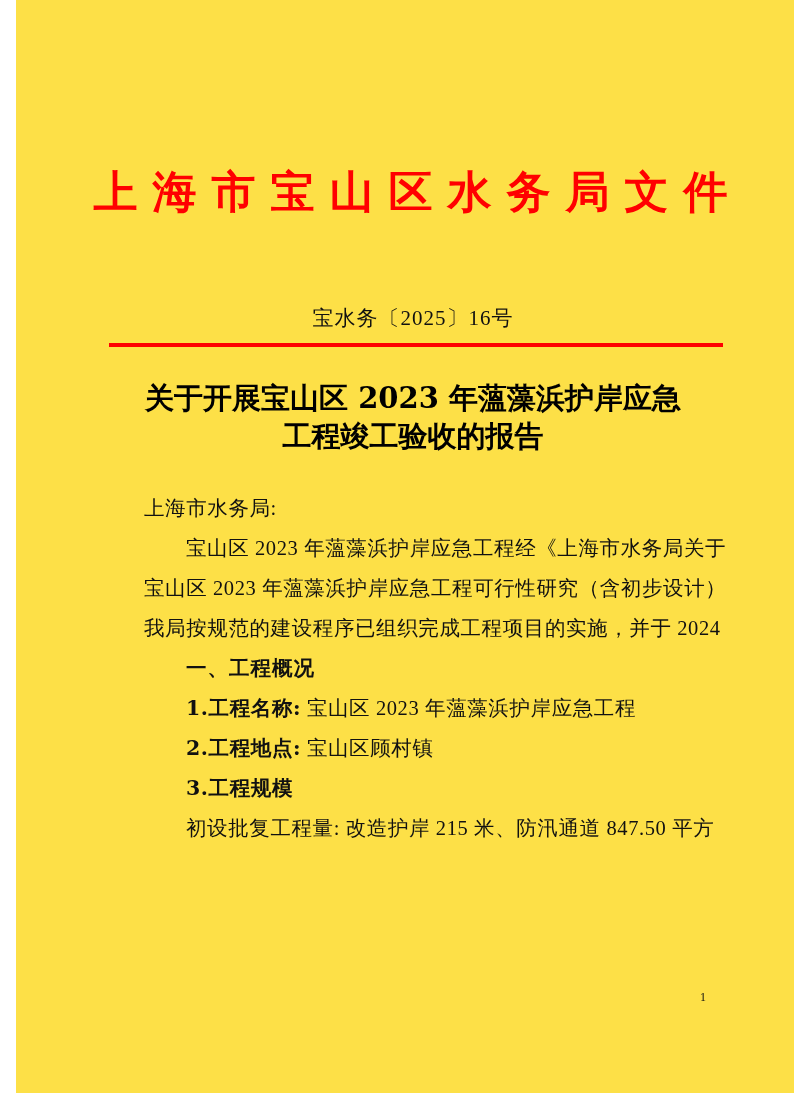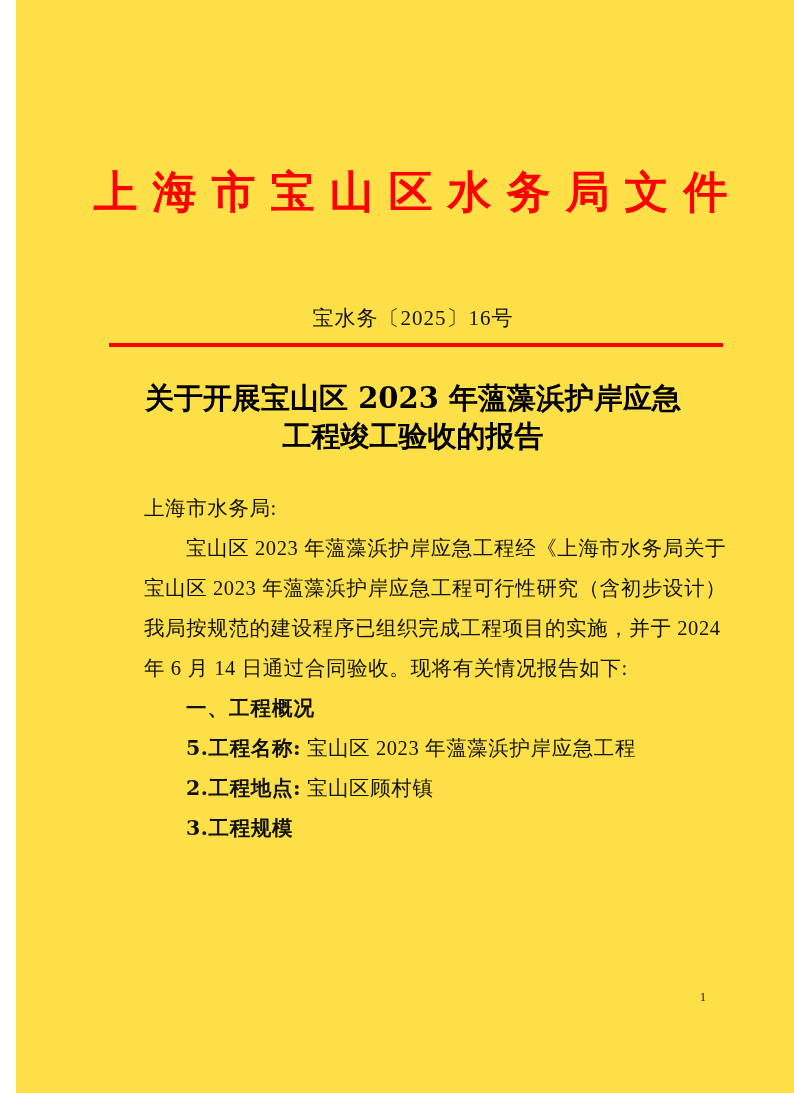--- a/index.html
+++ b/index.html
@@ -124,7 +124,6 @@
     <div class="line indent">宝山区 2023 年薀藻浜护岸应急工程经《上海市水务局关于</div>
     <div class="line">宝山区 2023 年薀藻浜护岸应急工程可行性研究（含初步设计）</div>
     <div class="line">我局按规范的建设程序已组织完成工程项目的实施，并于 2024</div>
-    <div class="line">年 6 月 14 日通过合同验收。现将有关情况报告如下:</div>
 
     <div class="line indent section-heading">一、工程概况</div>
 

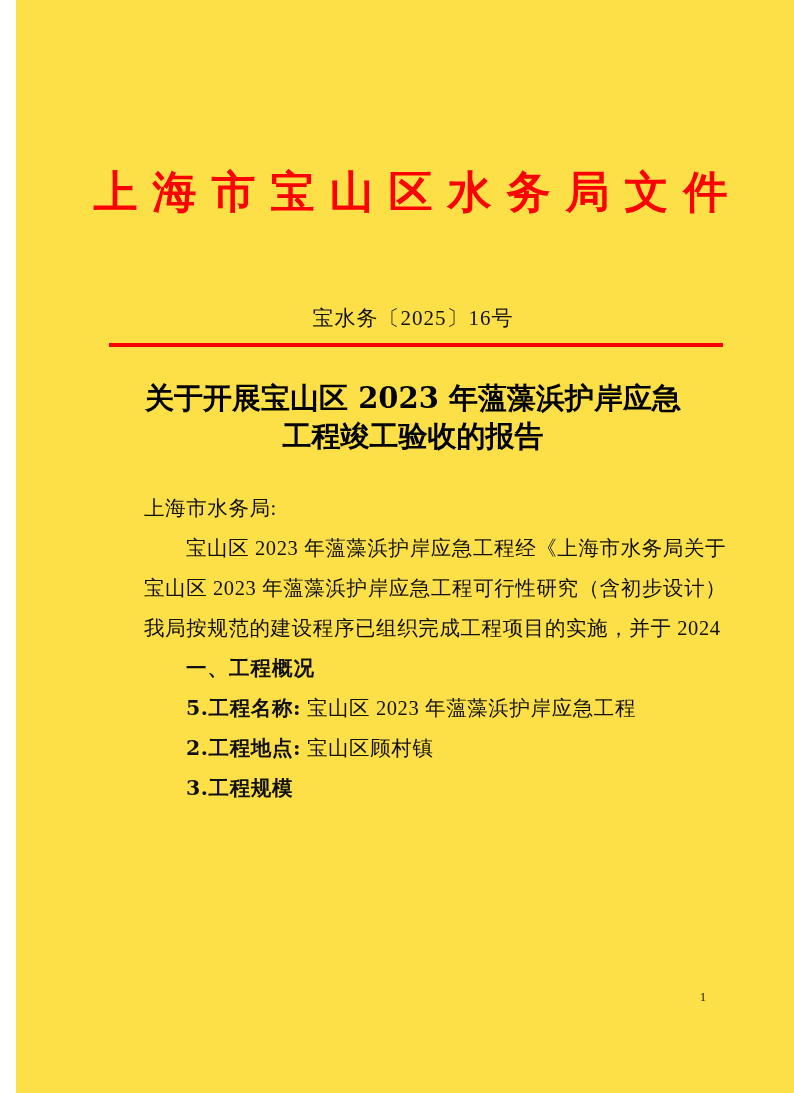--- a/index.html
+++ b/index.html
@@ -128,7 +128,7 @@
     <div class="line indent section-heading">一、工程概况</div>
 
     <div class="line indent">
-      <span class="bold-label">5.工程名称:</span><span> 宝山区 2023 年薀藻浜护岸应急工程</span>
+      <span class="bold-label">1.工程名称:</span><span> 宝山区 2023 年薀藻浜护岸应急工程</span>
     </div>
 
     <div class="line indent">

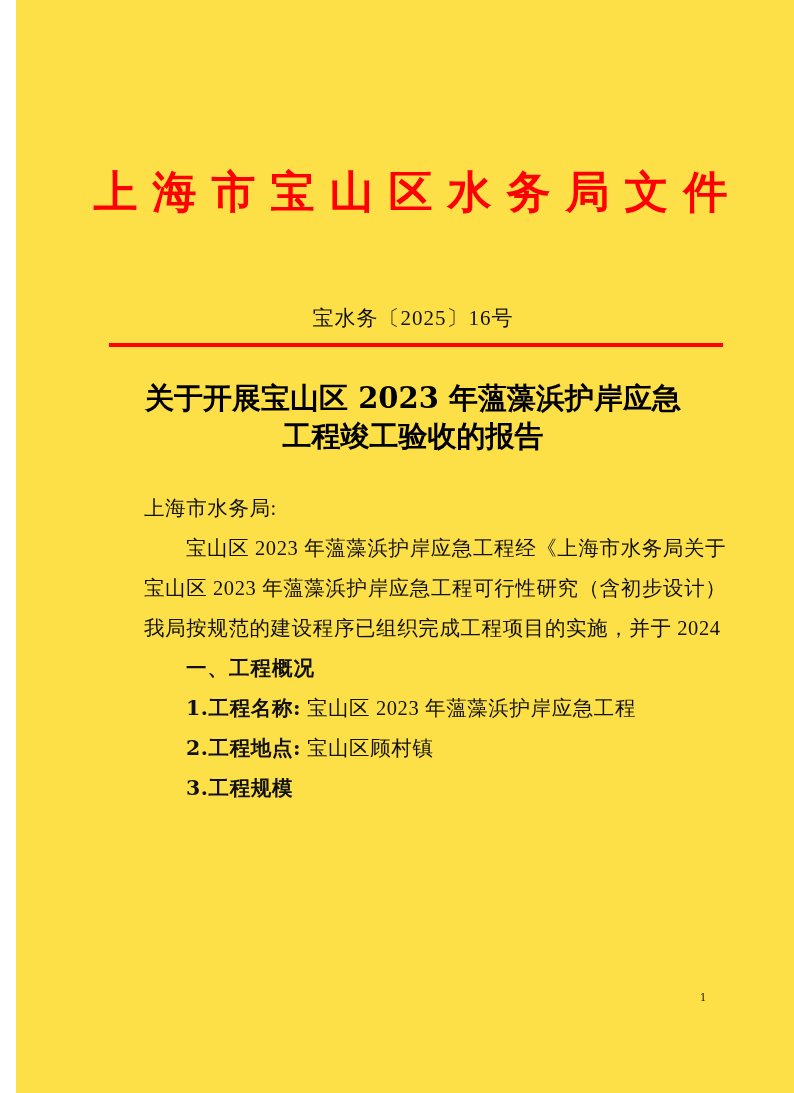--- a/index.html
+++ b/index.html
@@ -139,6 +139,7 @@
       <span class="bold-label">3.工程规模</span><span></span>
     </div>
 
+    <div class="line indent">初设批复工程量: 改造护岸 215 米、防汛通道 847.50 平方</div>
   </div>
 
   <div class="page-number">1</div>

